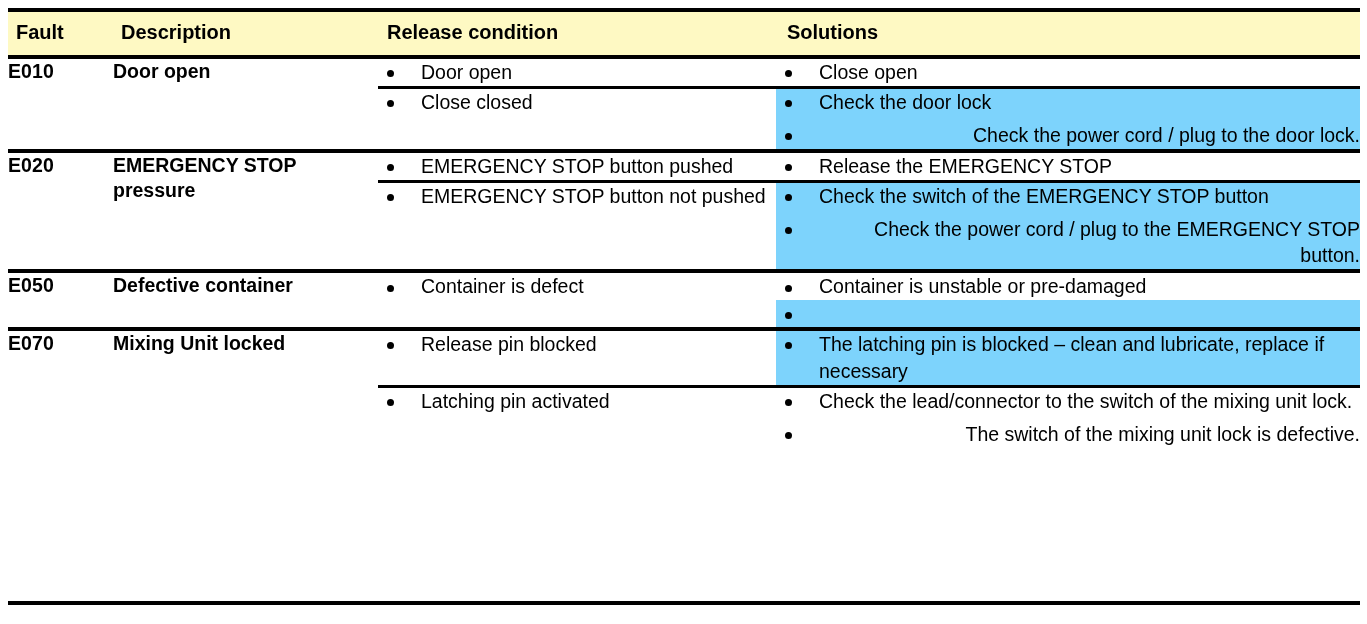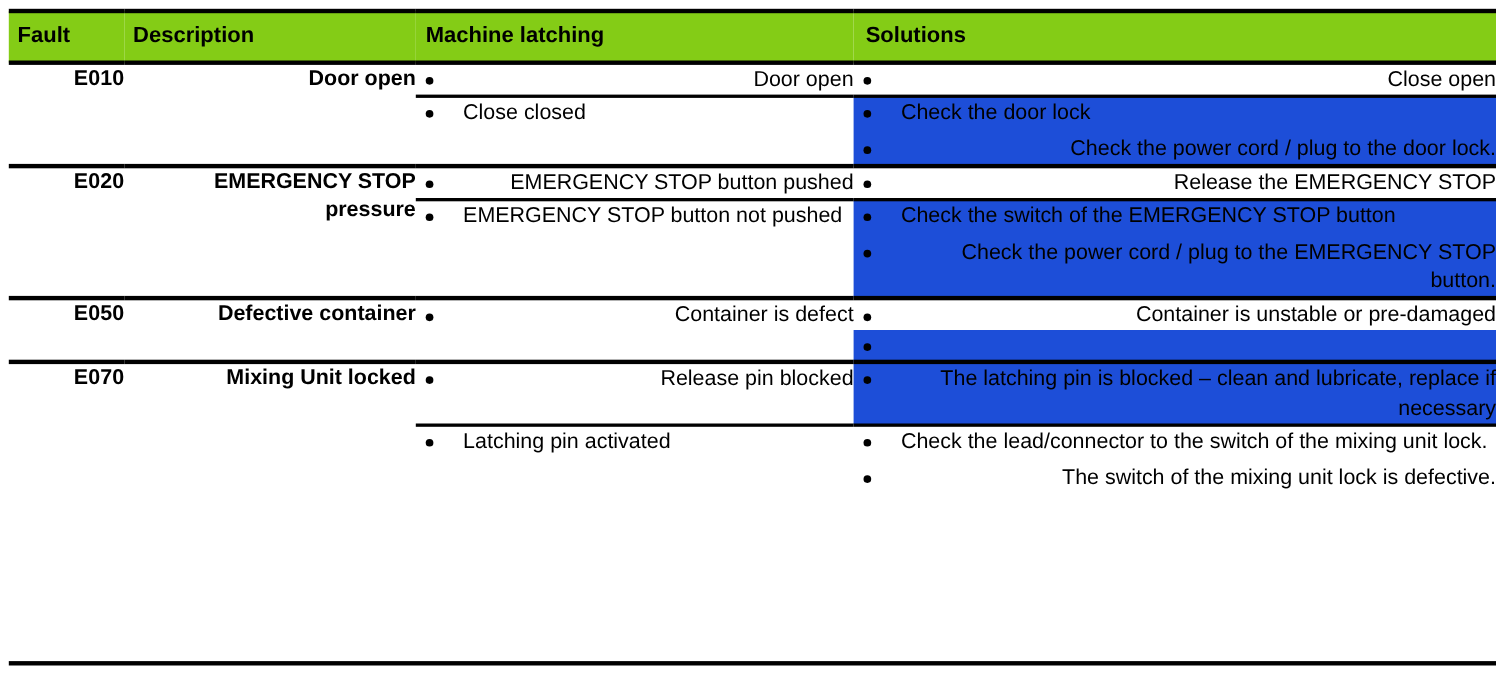--- a/index.html
+++ b/index.html
@@ -48,7 +48,7 @@
     padding: 9px 0 11px 0;
     border-top: 4px solid #000;
     border-bottom: 4px solid #000;
-    background: #84cc16;
+    background: #fef9c3;
   }
   thead th.h-fault { padding-left: 8px; }
   thead th.h-desc  { padding-left: 8px; }

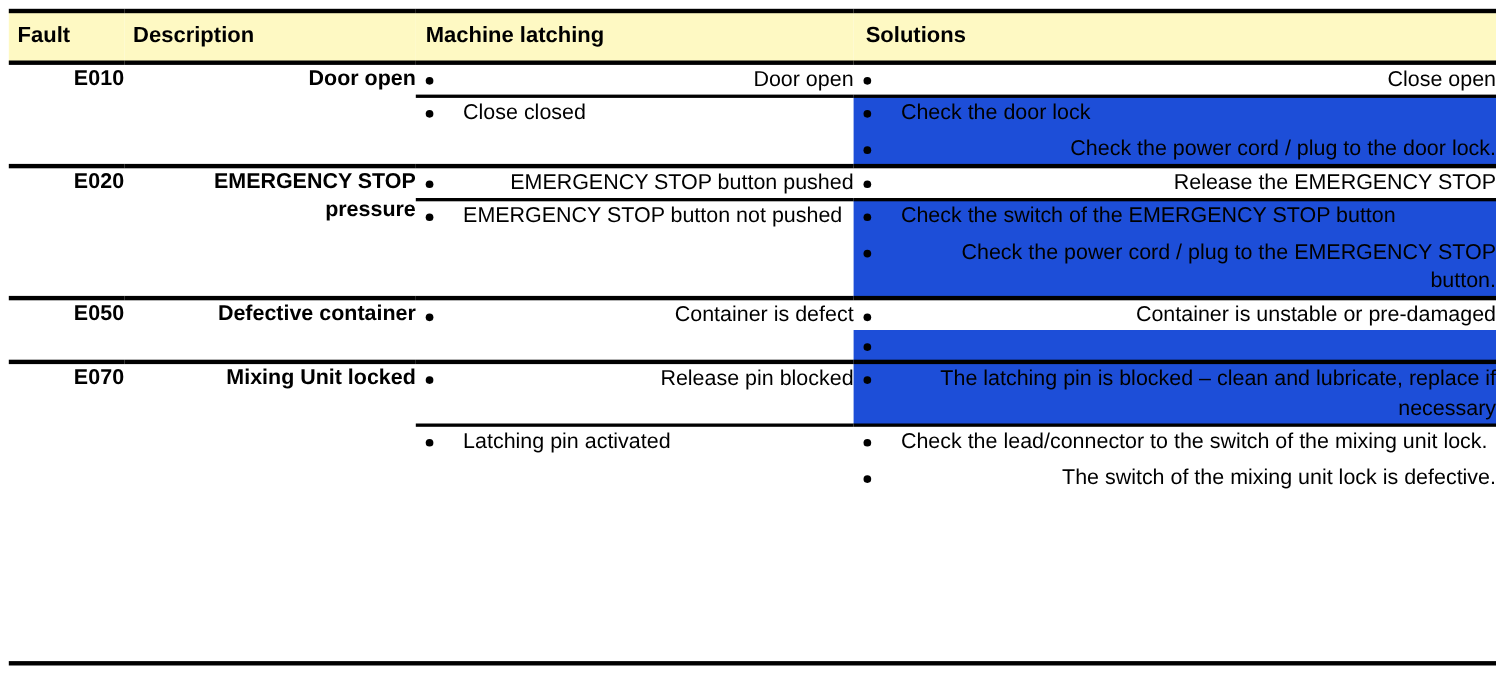--- a/index.html
+++ b/index.html
@@ -137,7 +137,7 @@
       <tr>
         <th class="h-fault">Fault</th>
         <th class="h-desc">Description</th>
-        <th class="h-cond">Machine latching</th>
+        <th class="h-cond">Release condition</th>
         <th class="h-sol">Solutions</th>
       </tr>
     </thead>

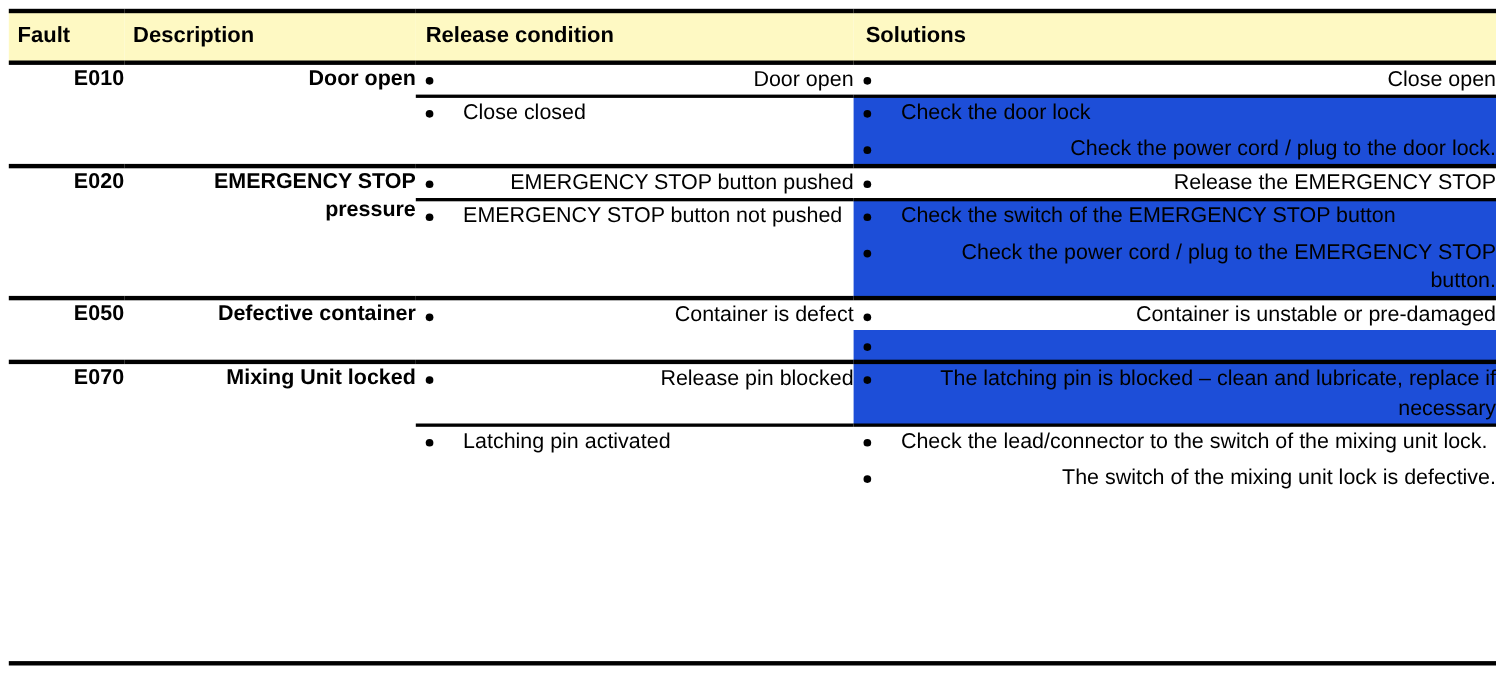--- a/index.html
+++ b/index.html
@@ -61,7 +61,7 @@
     padding: 0;
   }
   tbody.group.first-group > tr.first-sub > td { border-top: 0; }
-  tbody.group > tr.first-sub > td { border-top: 4px solid #000; text-align: right; }
+  tbody.group > tr.first-sub > td { border-top: 4px solid #000; }
   tbody.group.last-group > tr.last-sub > td { border-bottom: 0; }
 
   

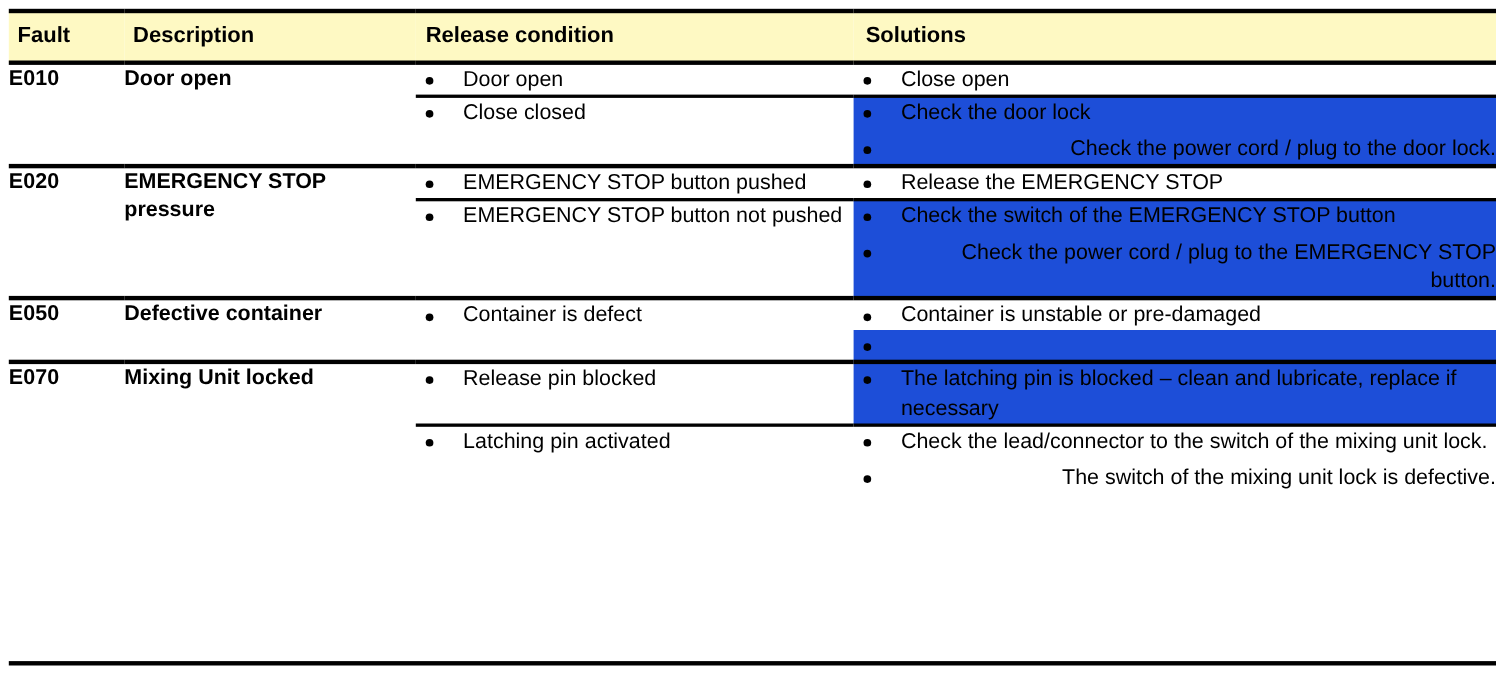--- a/index.html
+++ b/index.html
@@ -90,7 +90,7 @@
 
   
   .shaded {
-    background: #1d4ed8;
+    background: #7dd3fc;
   }
 
   

